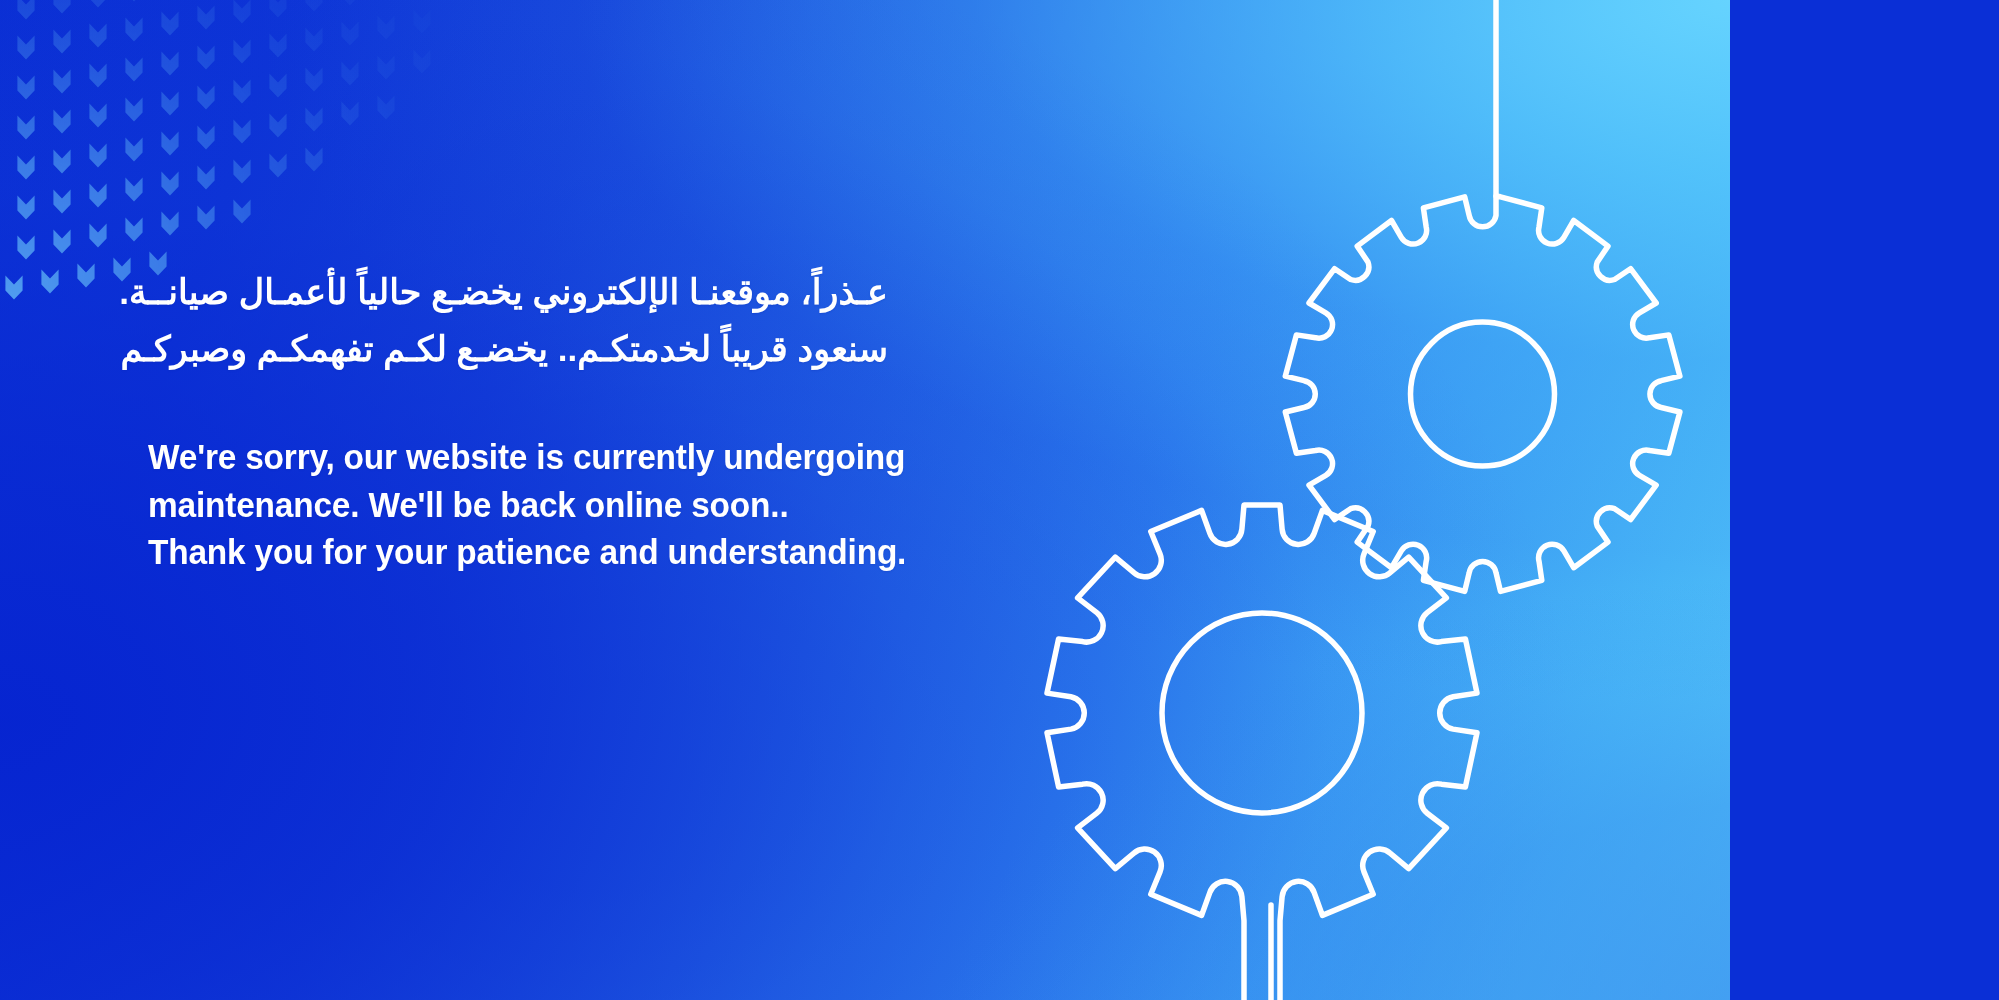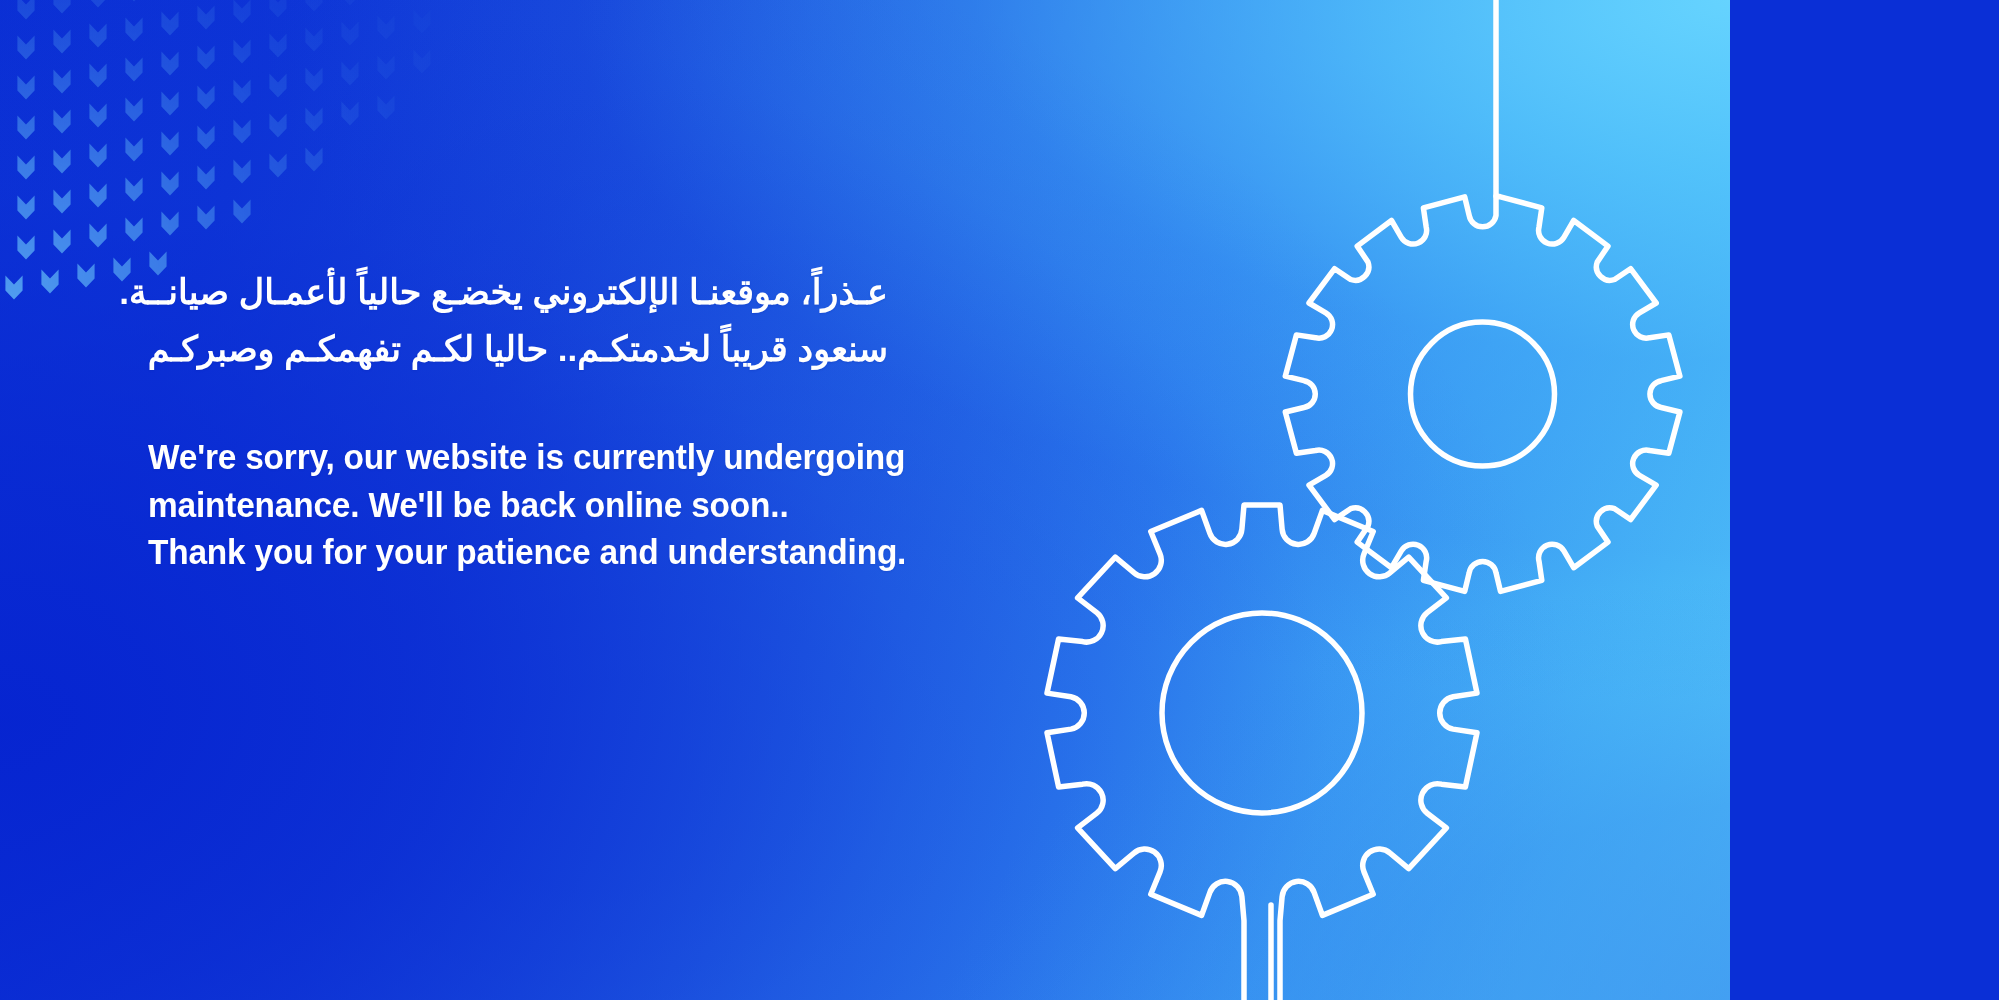--- a/index.html
+++ b/index.html
@@ -386,7 +386,7 @@
 
     <div class="ar-block" dir="rtl" lang="ar">
       <div class="ar-line">عـذراً، موقعنـا الإلكتروني يخضـع حالياً لأعمـال صيانــة.</div>
-      <div class="ar-line">سنعود قريباً لخدمتكـم.. حاليا لكـم تفهمكـم وصبركـم</div>
+      <div class="ar-line">سنعود قريباً لخدمتكـم.. يخضـع لكـم تفهمكـم وصبركـم</div>
     </div>
 
     <div class="en-block" dir="ltr" lang="en">

